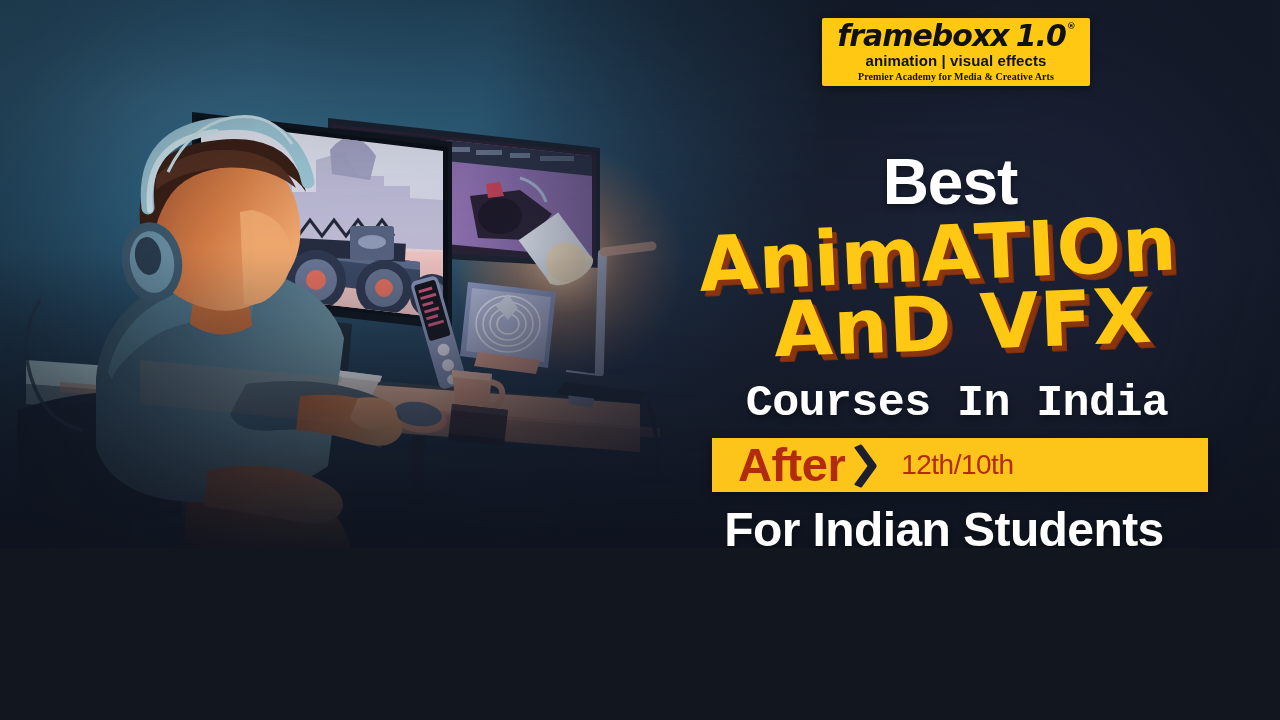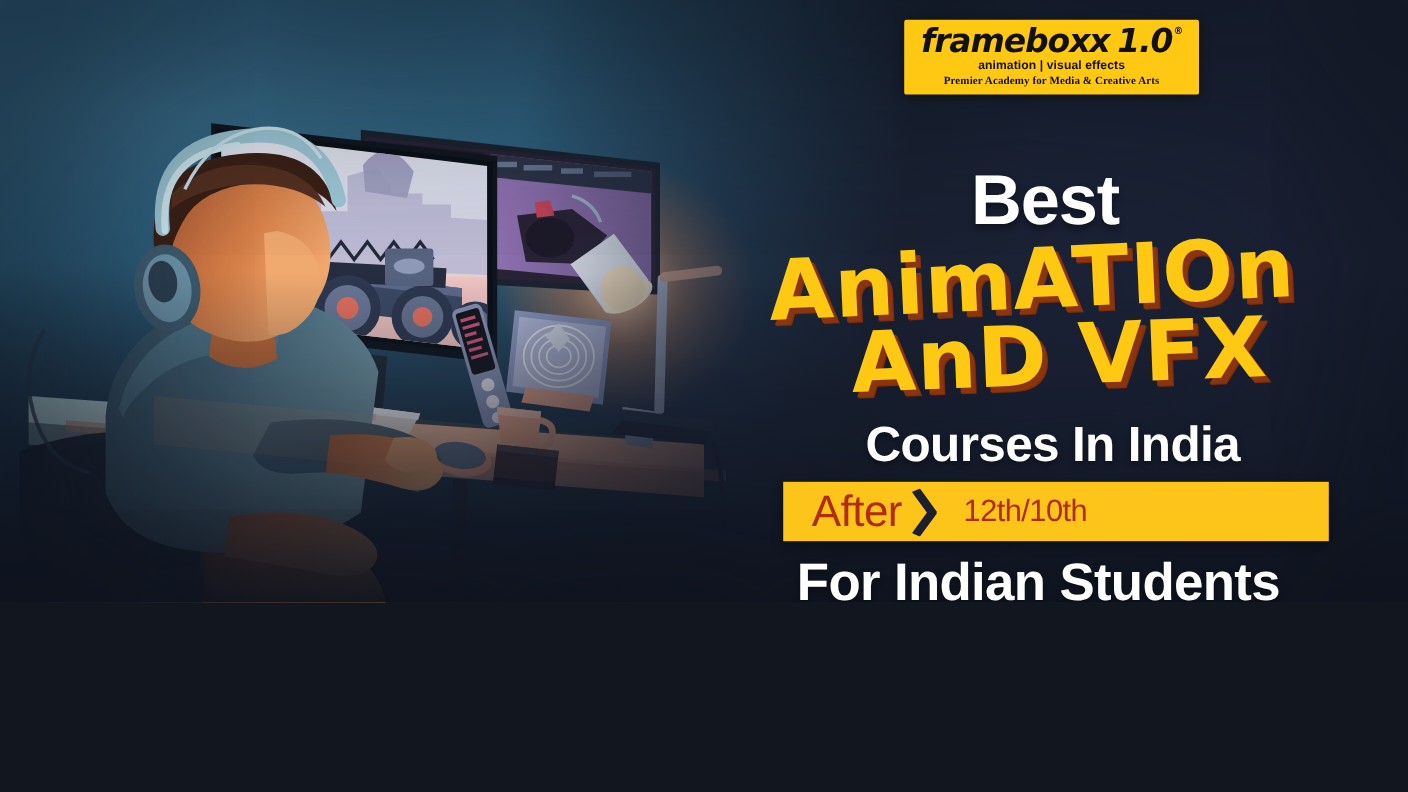--- a/index.html
+++ b/index.html
@@ -37,7 +37,7 @@
   }
   .logo-main .reg{font-size:9px;font-style:normal;vertical-align:super;margin-left:1px;position:relative;top:-9px;}
   .logo-sub{
-    font-family:"Liberation Sans", sans-serif;font-weight:bold;font-size:11px;
+    font-family:"Liberation Sans", sans-serif;font-weight:bold;font-size:15px;
     color:#111;margin-top:1px;letter-spacing:.1px;
   }
   .logo-tag{

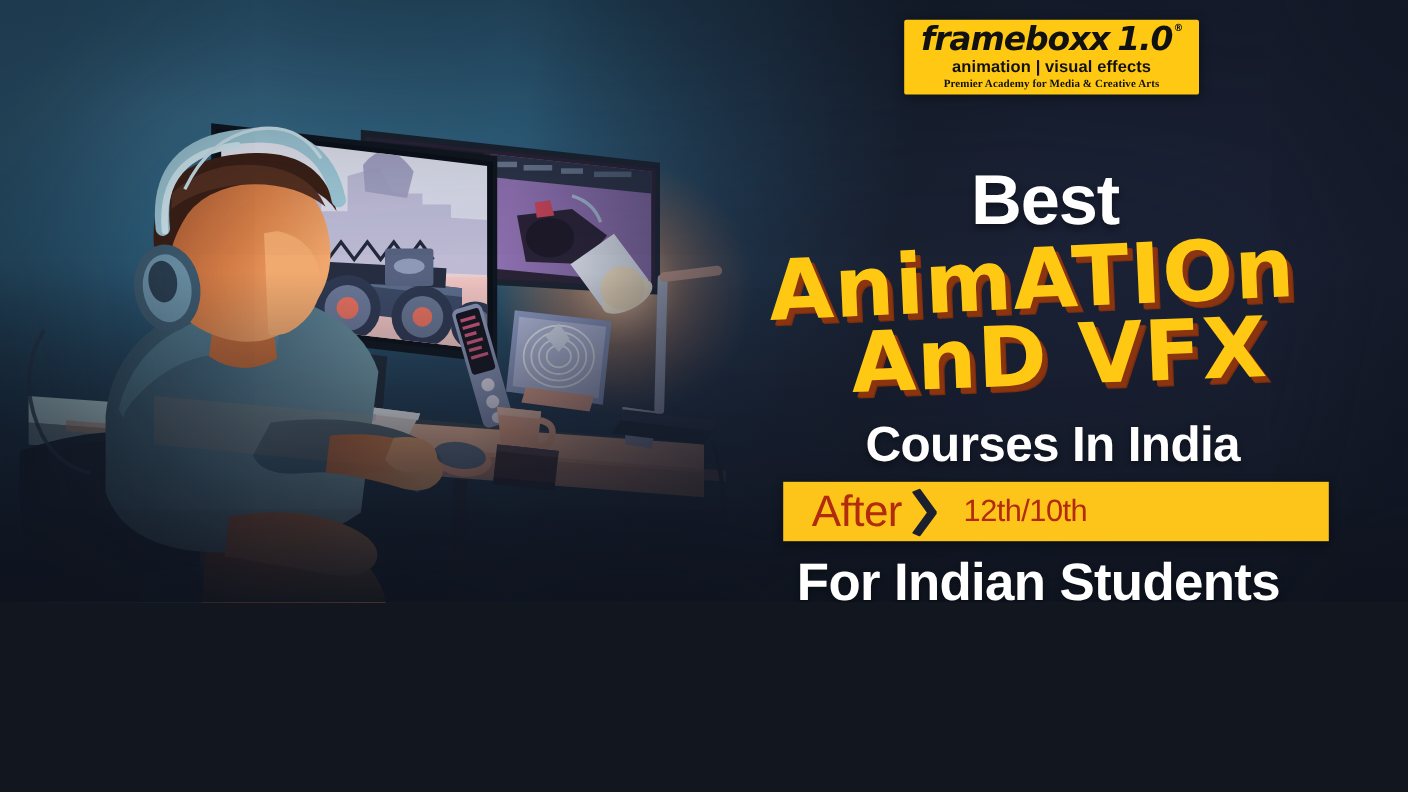--- a/index.html
+++ b/index.html
@@ -65,6 +65,7 @@
     font-size:45px;font-weight:bold;color:#fff;line-height:1;
     letter-spacing:-.6px;text-align:center;margin-top:22px;padding-left:34px;
     text-shadow:0 3px 6px rgba(0,0,0,.4);
+    font-family:Liberation Mono, monospace;
   }
 
   

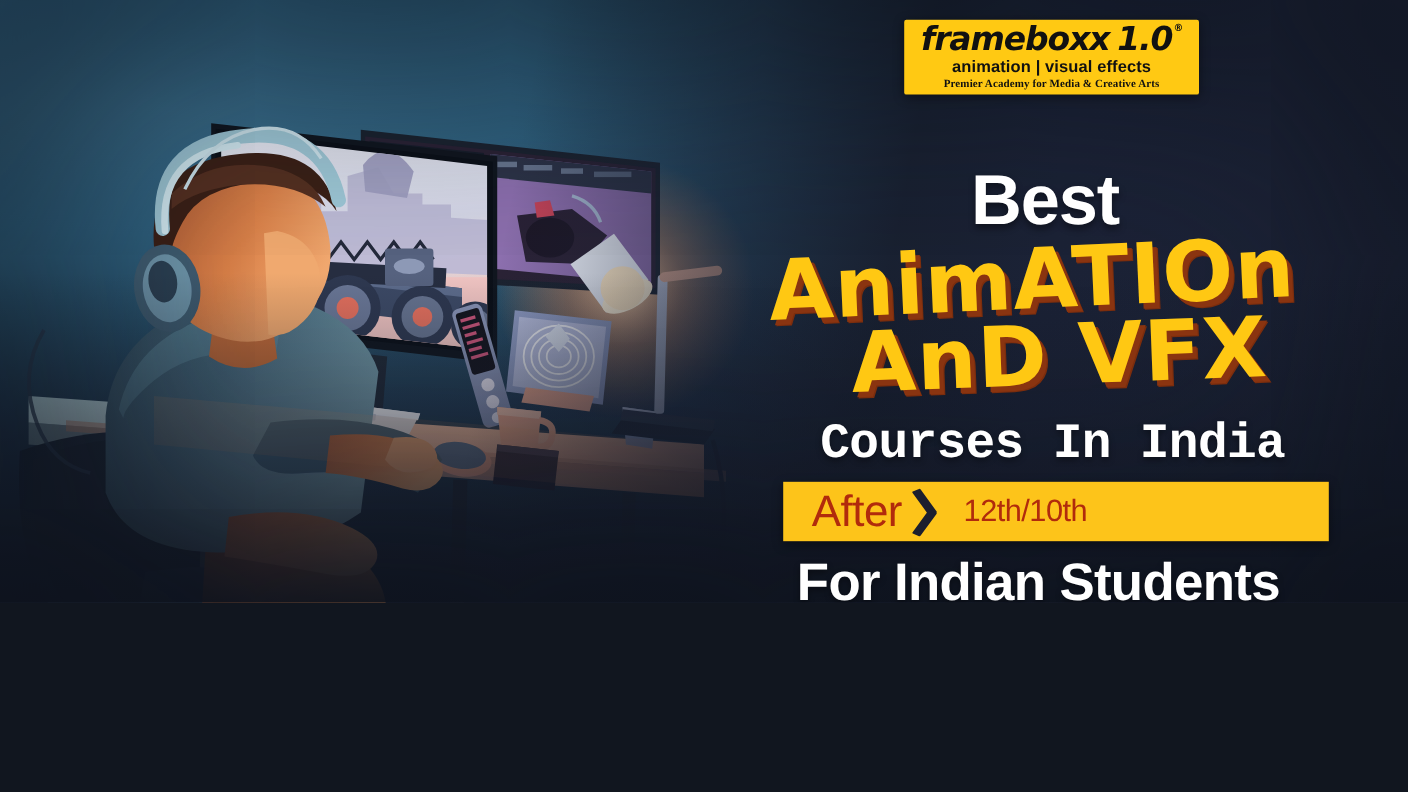--- a/index.html
+++ b/index.html
@@ -76,7 +76,7 @@
     display:flex;align-items:center;
   }
   .bar-after{
-    font-size:40px;font-weight:normal;color:#B12B0C;line-height:1;
+    font-size:47px;font-weight:bold;color:#B12B0C;line-height:1;
     margin-left:26px;letter-spacing:-.5px;
   }
   .chev{

